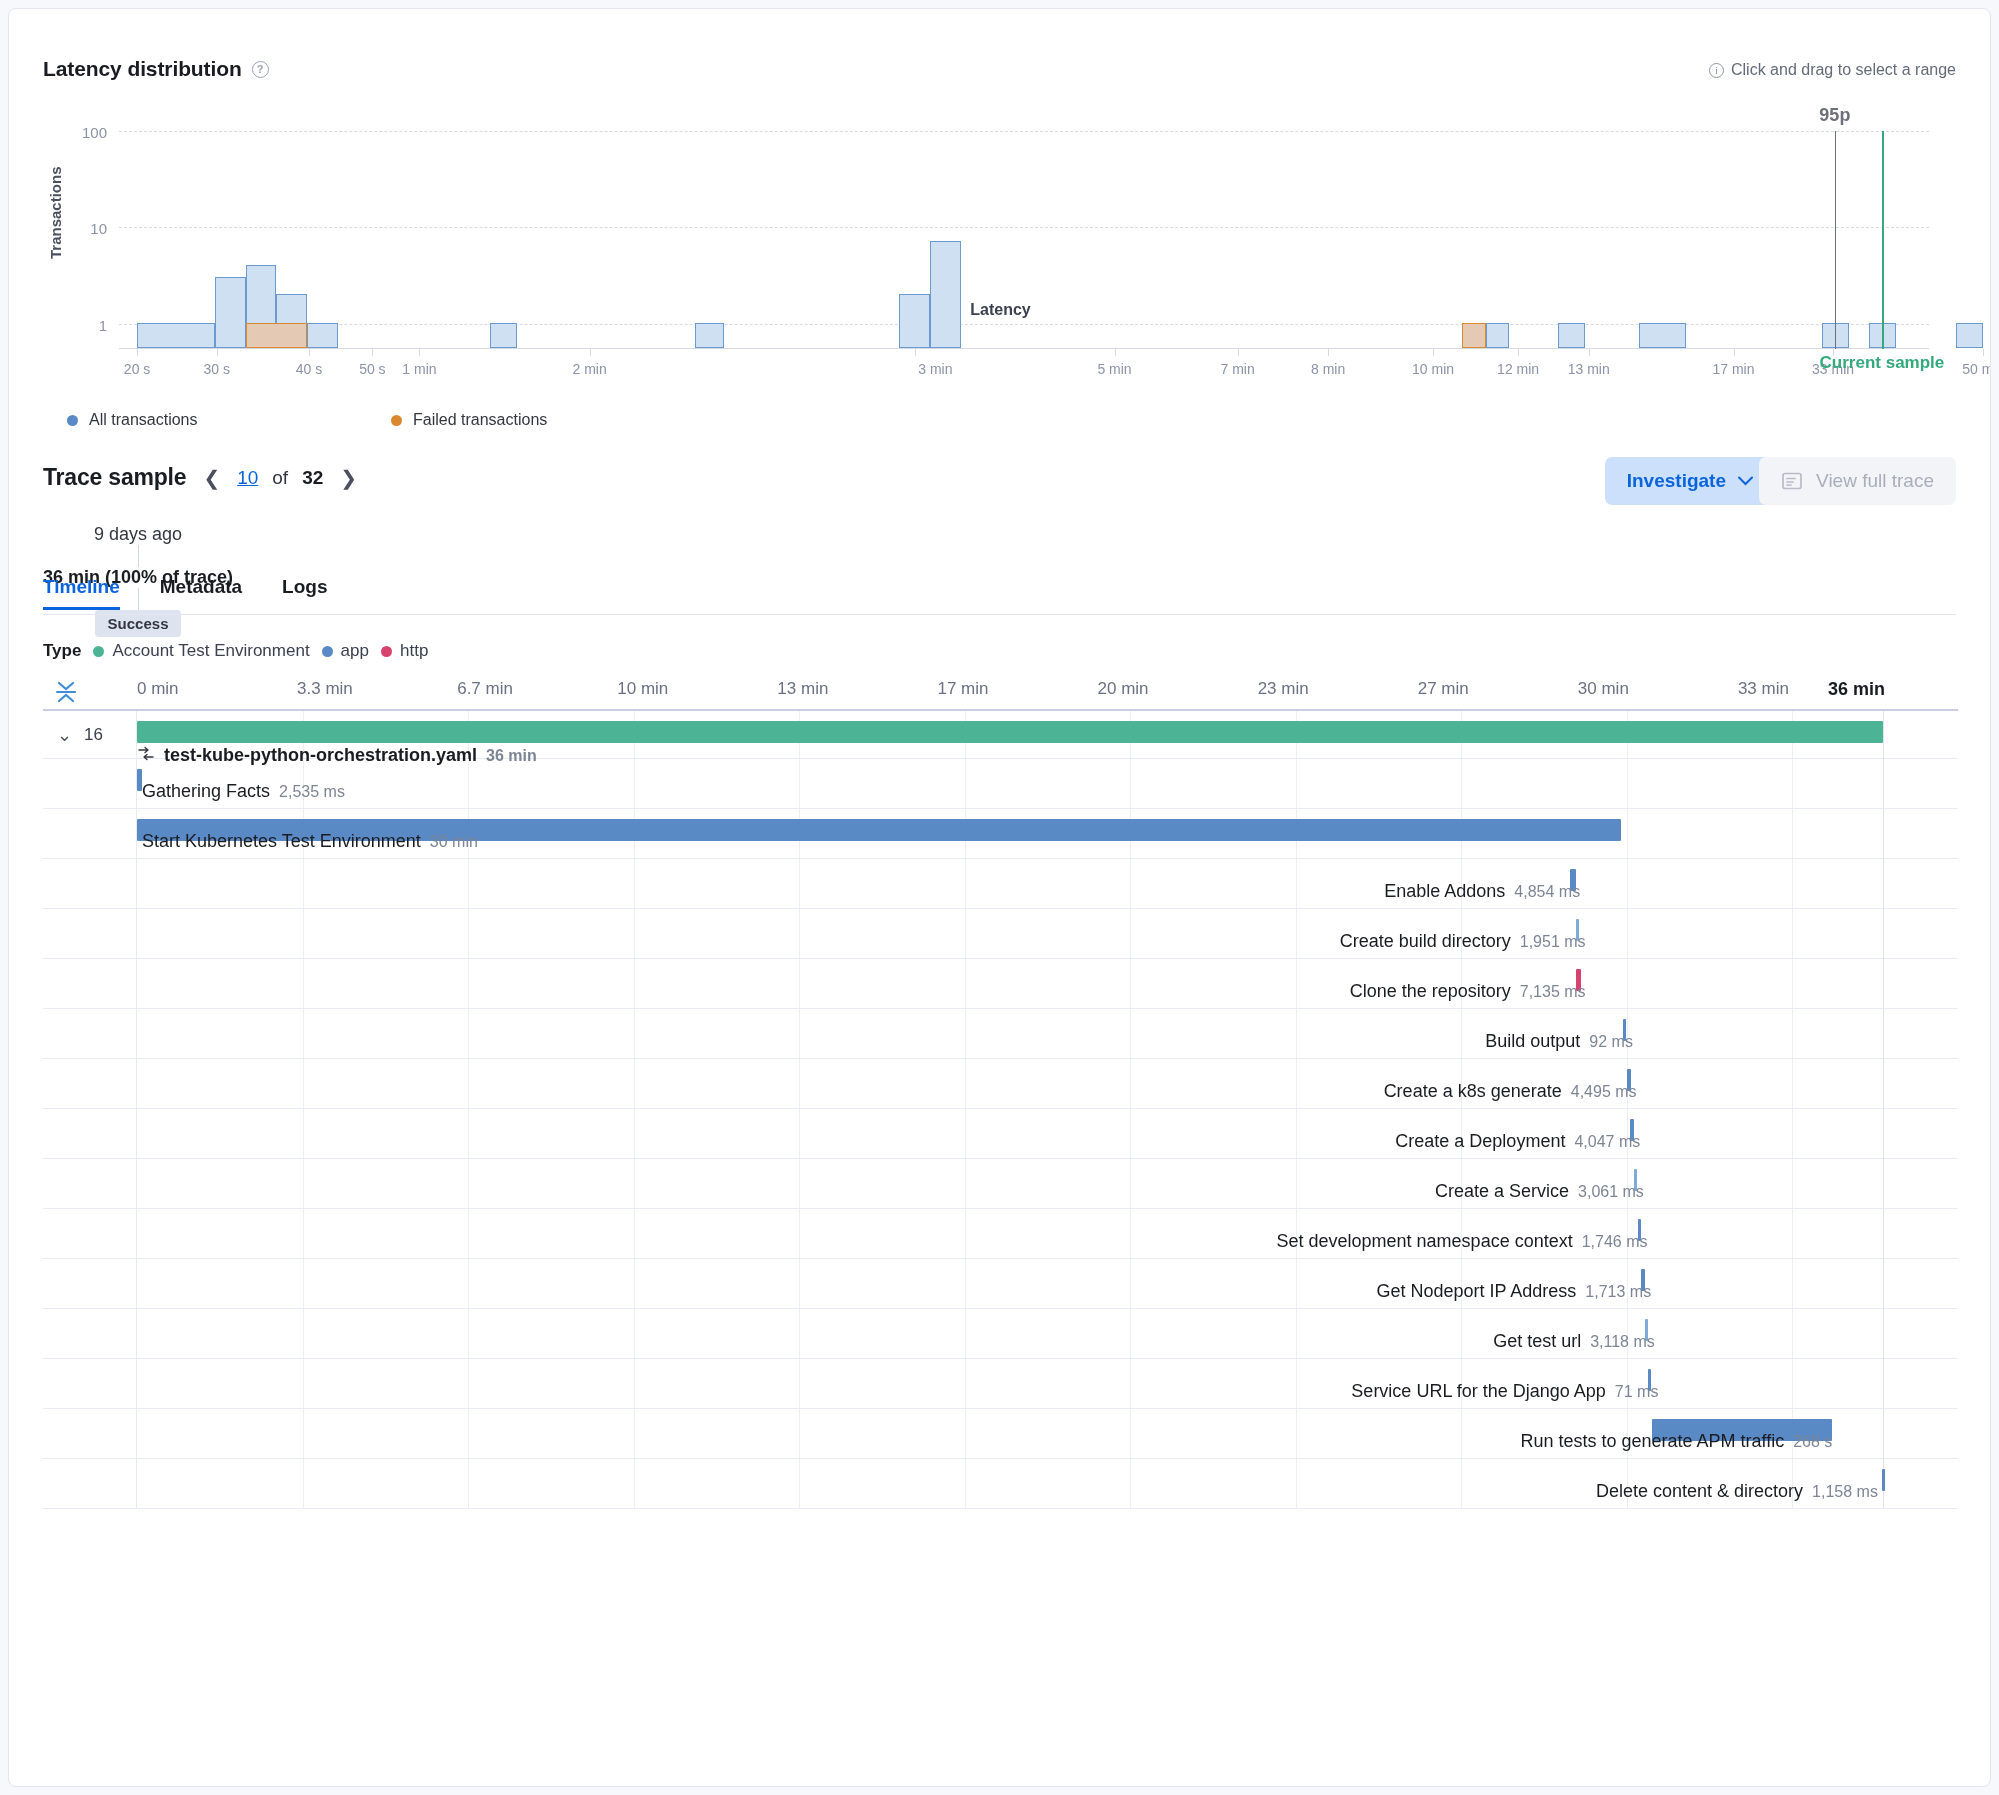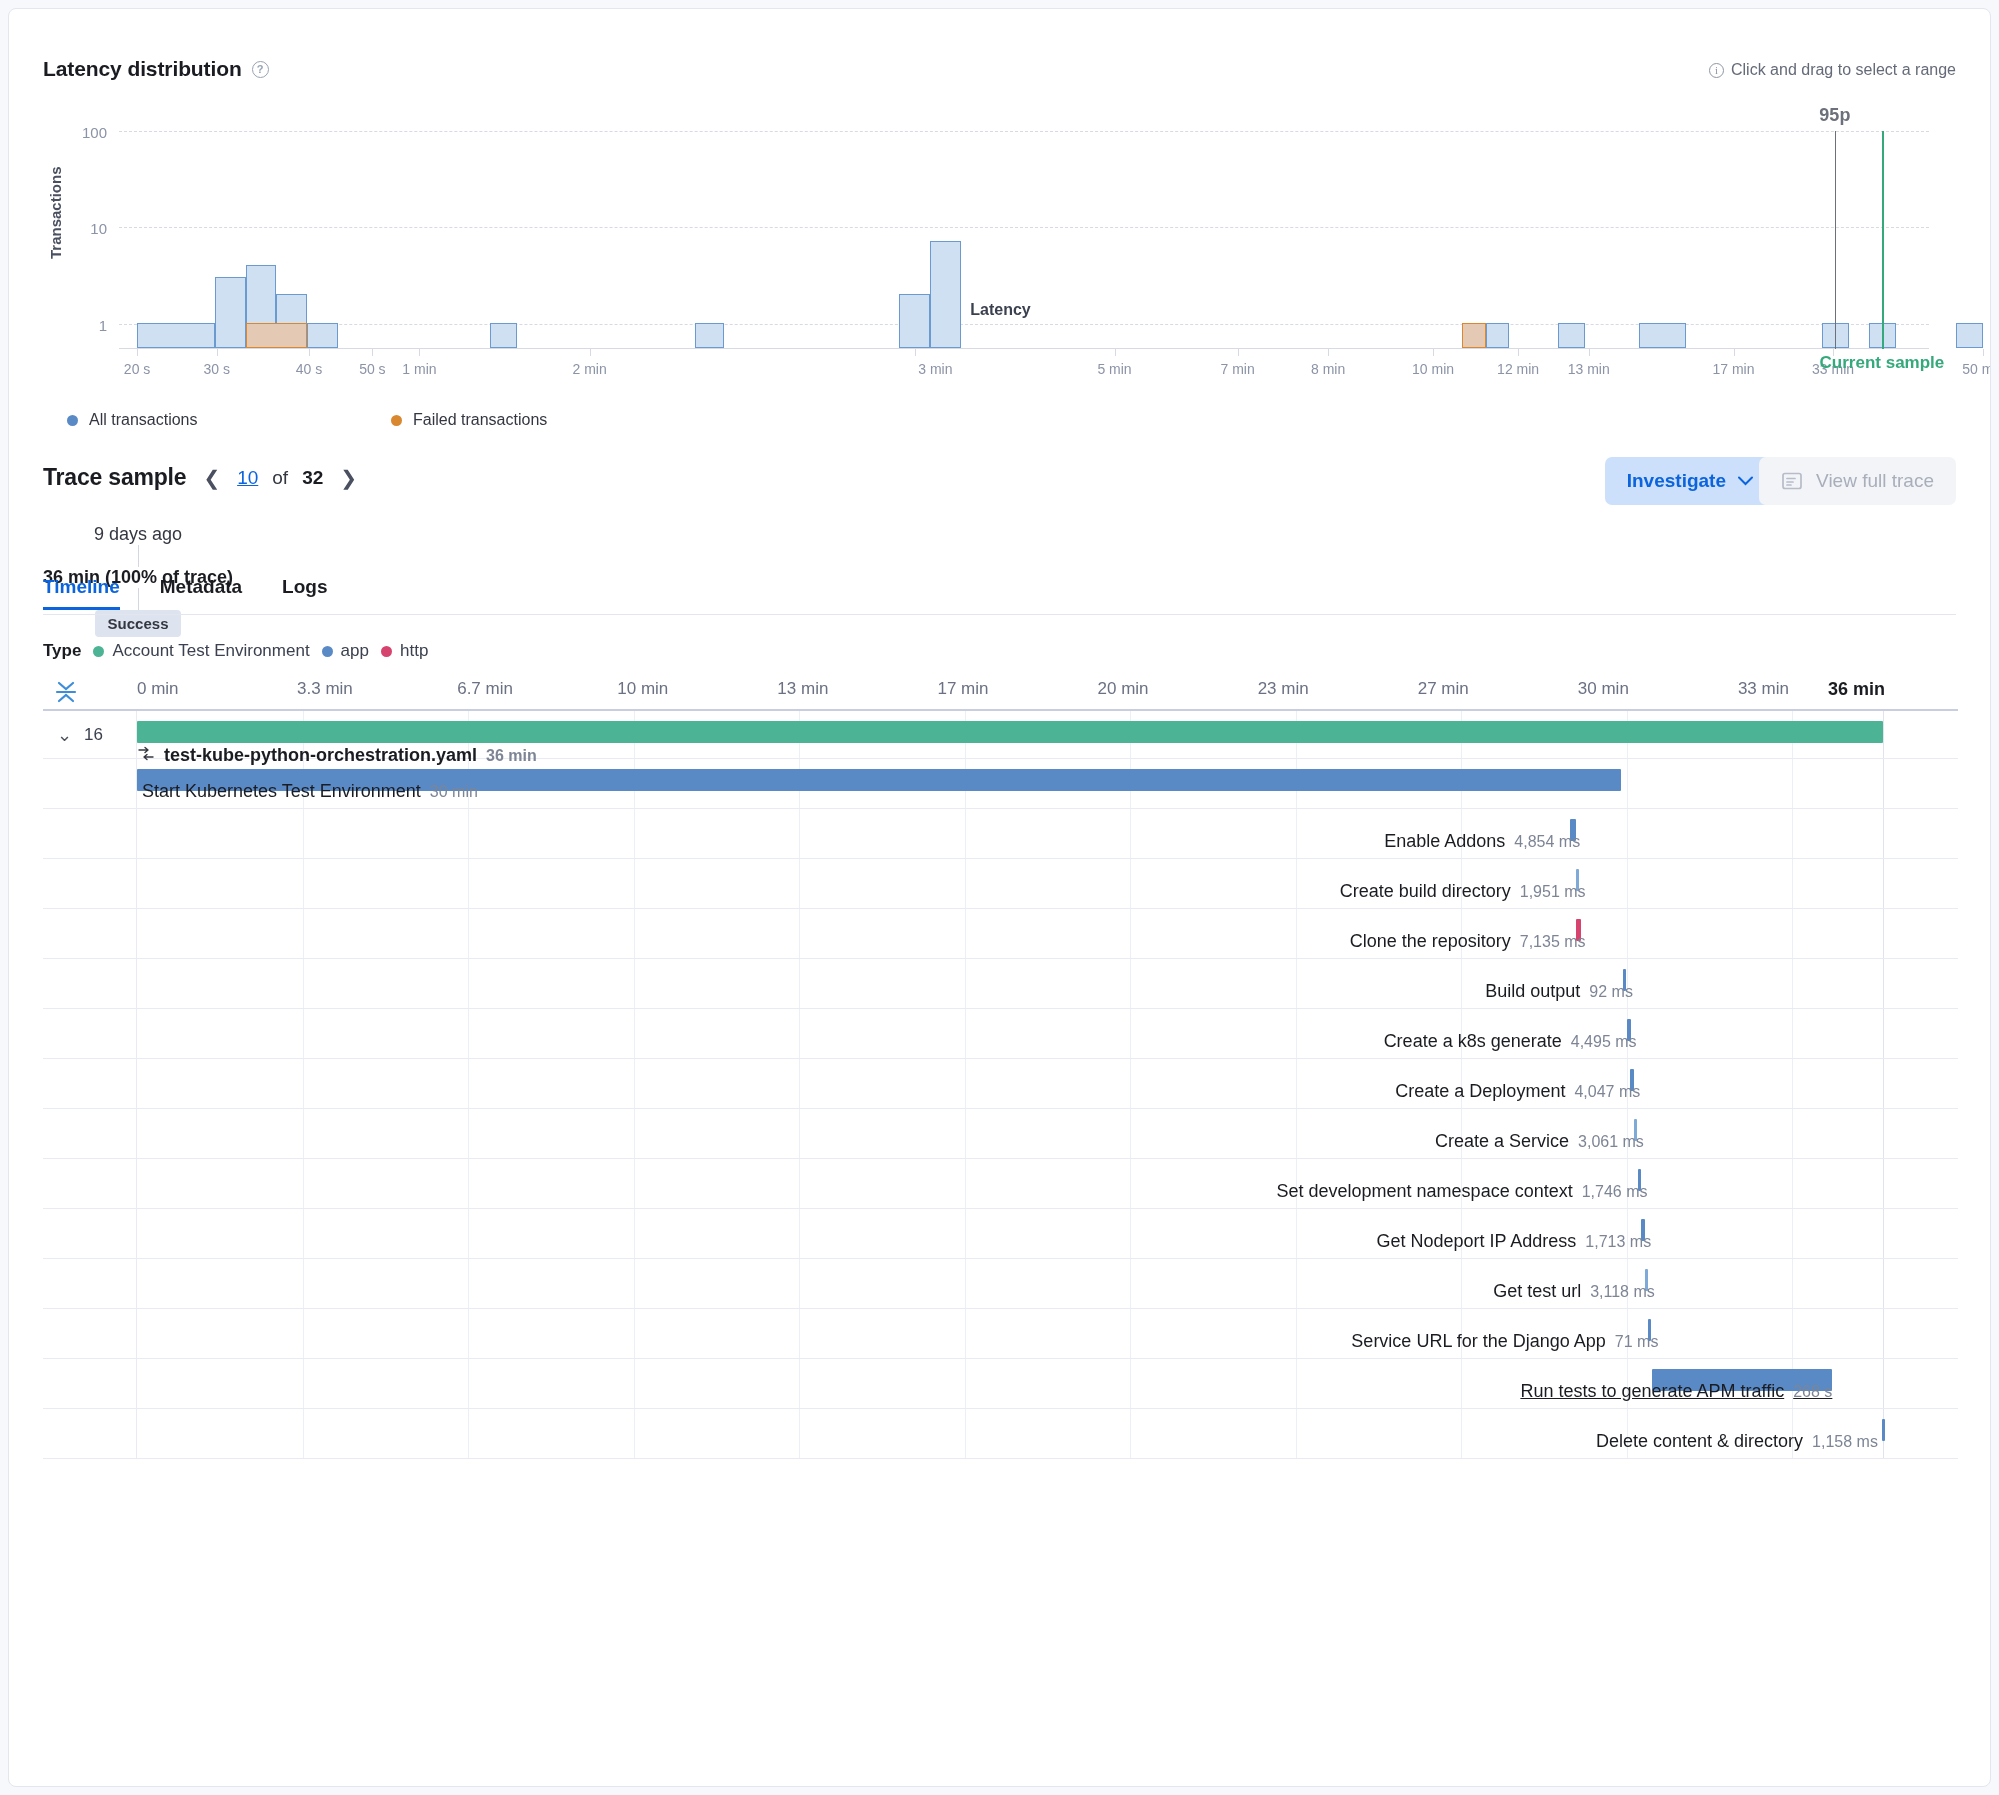--- a/index.html
+++ b/index.html
@@ -334,6 +334,27 @@
           <div class="vgrid" style="left: 81.8182%;"></div>
           <div class="vgrid" style="left: 90.9091%;"></div>
           <div class="vgrid" style="left: 95.9%; background: rgb(223, 227, 237);"></div>
+          <div class="wf-bar" style="left: 0%; width: 0.28%; min-width: 3px; background: rgb(90, 138, 198);"></div>
+          <div class="wf-label" style="left: calc(0% + 5px); top: 22px; transform: none;">
+            <span>Gathering Facts</span>
+            <span class="wf-dur">2,535 ms</span>
+          </div>
+        </div>
+      </div>
+      <div class="wf-row">
+        <div class="wf-gutter"></div>
+        <div class="wf-track">
+          <div class="vgrid" style="left: 9.09091%;"></div>
+          <div class="vgrid" style="left: 18.1818%;"></div>
+          <div class="vgrid" style="left: 27.2727%;"></div>
+          <div class="vgrid" style="left: 36.3636%;"></div>
+          <div class="vgrid" style="left: 45.4545%;"></div>
+          <div class="vgrid" style="left: 54.5455%;"></div>
+          <div class="vgrid" style="left: 63.6364%;"></div>
+          <div class="vgrid" style="left: 72.7273%;"></div>
+          <div class="vgrid" style="left: 81.8182%;"></div>
+          <div class="vgrid" style="left: 90.9091%;"></div>
+          <div class="vgrid" style="left: 95.9%; background: rgb(223, 227, 237);"></div>
           <div class="wf-bar" style="left: 0%; width: 81.5%; min-width: 3px; background: rgb(90, 138, 198);"></div>
           <div class="wf-label" style="left: calc(0% + 5px); top: 22px; transform: none;">
             <span>Start Kubernetes Test Environment</span>

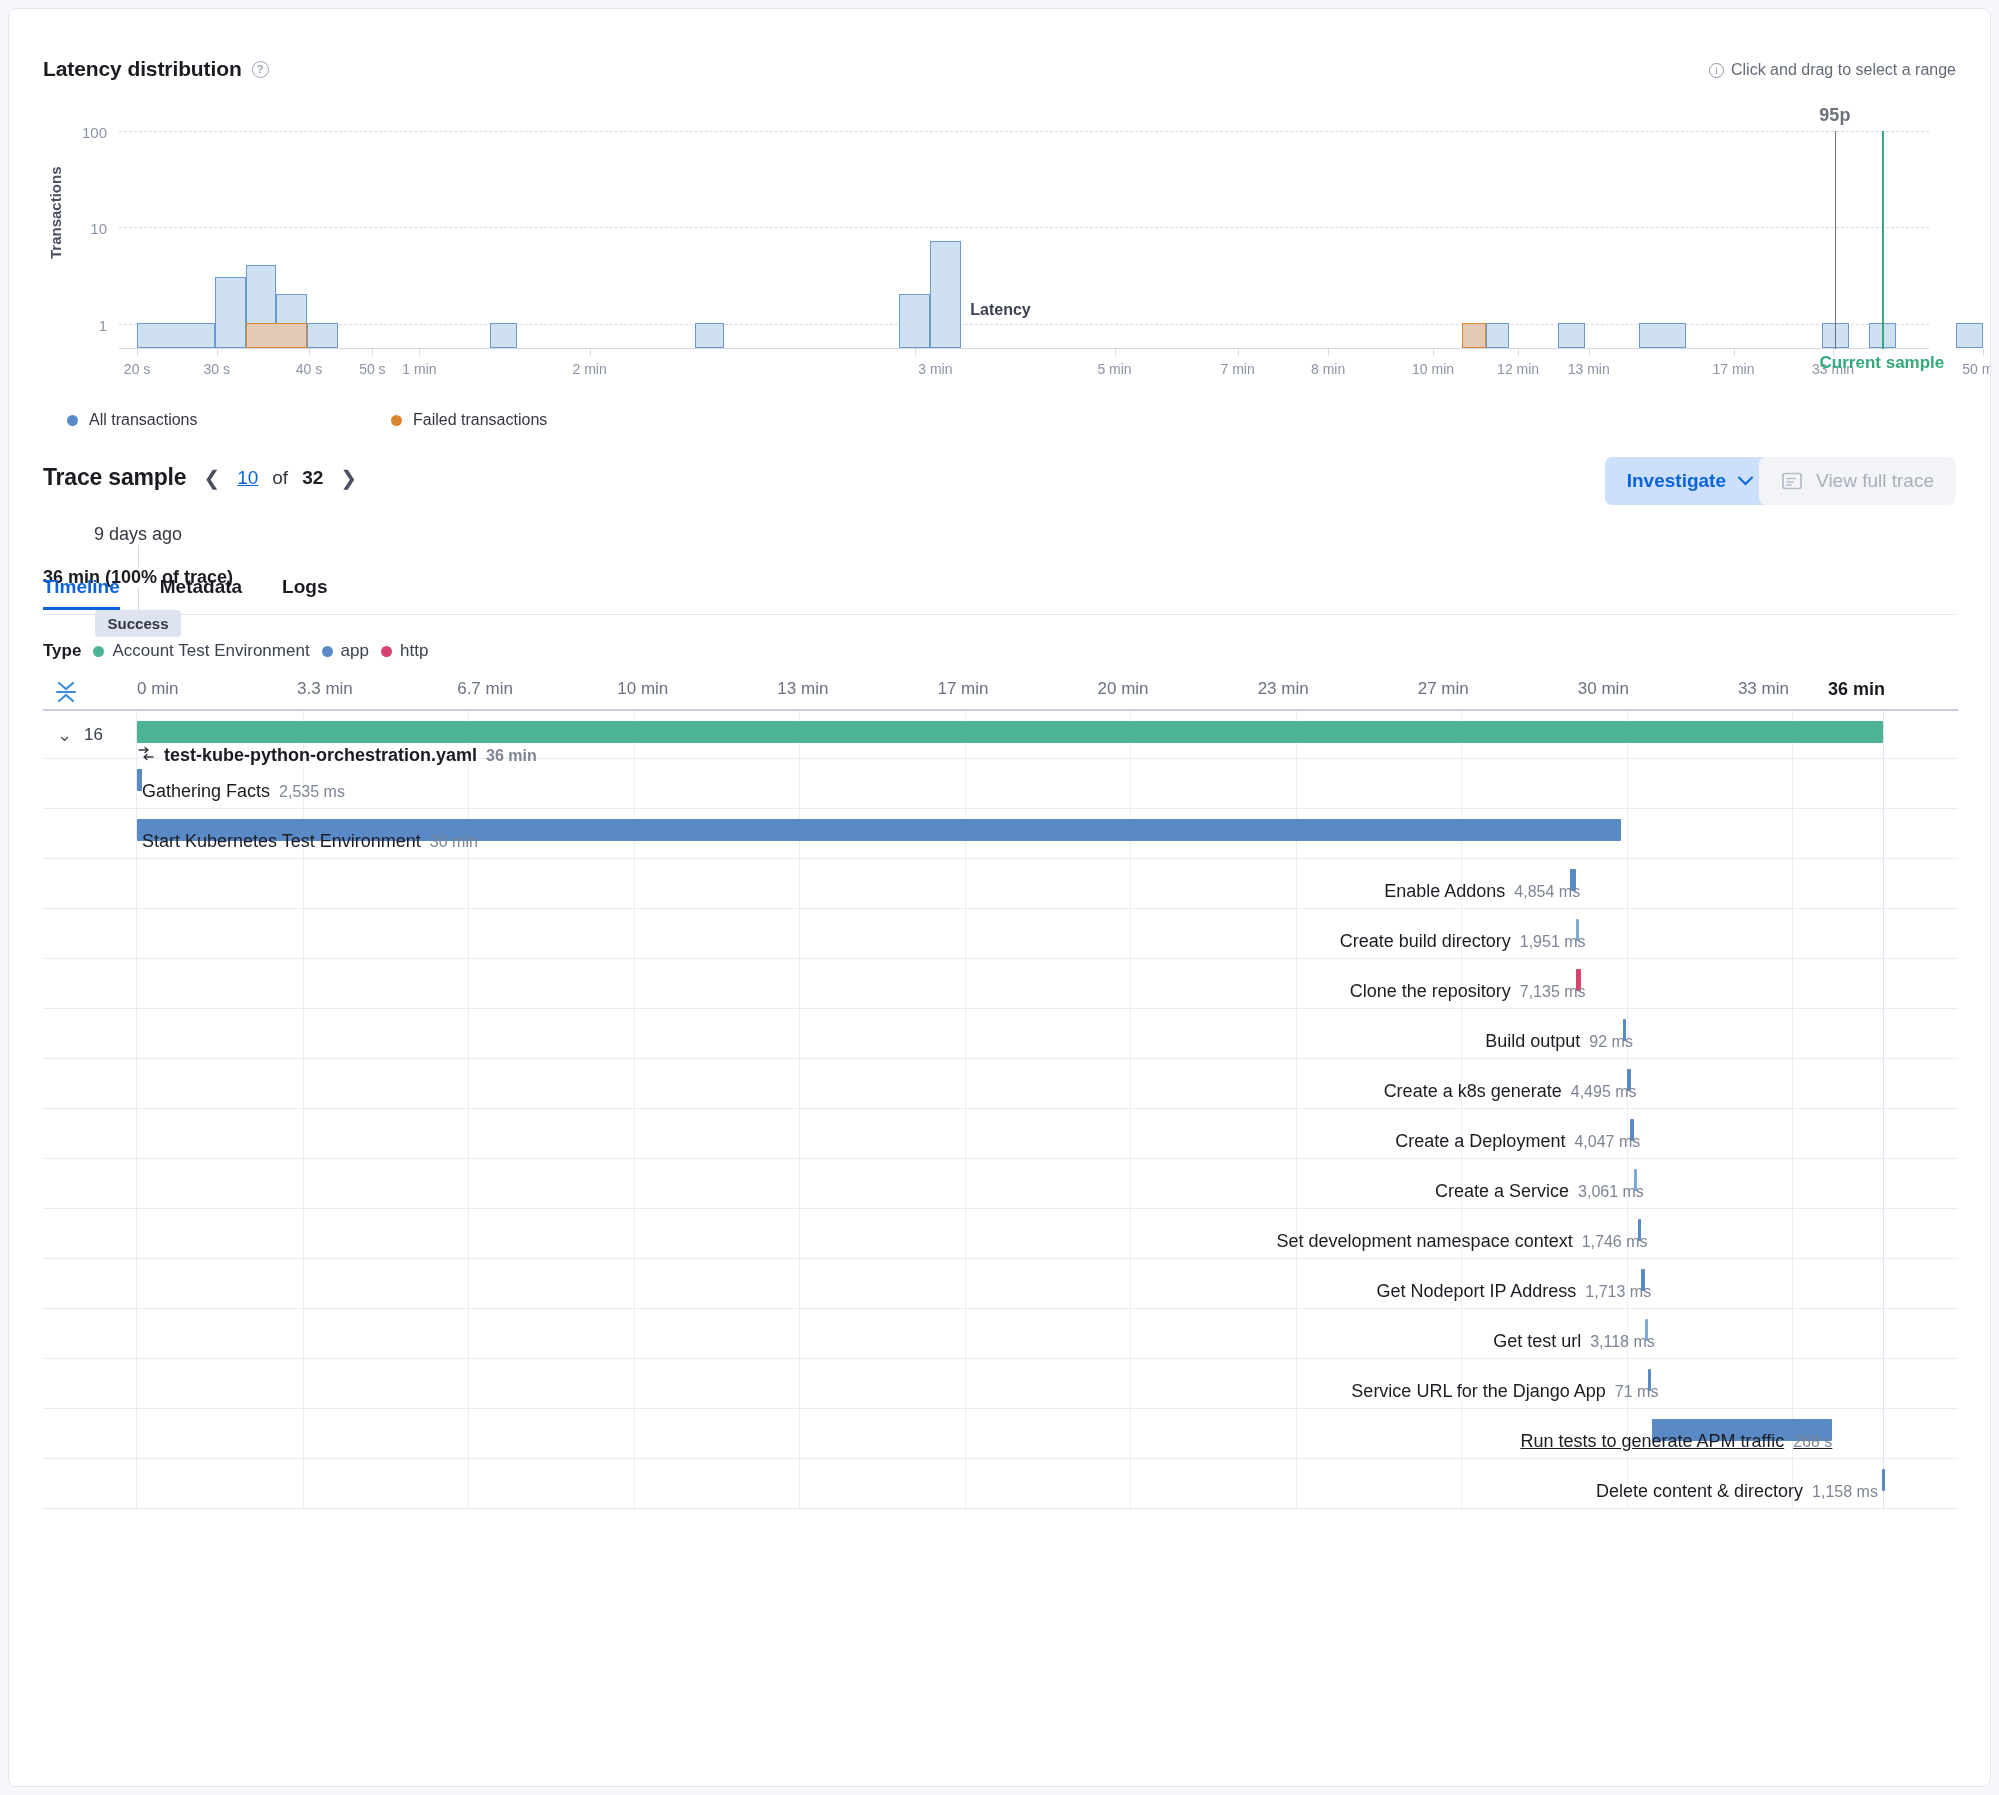--- a/index.html
+++ b/index.html
@@ -608,7 +608,7 @@
           <div class="vgrid" style="left: 90.9091%;"></div>
           <div class="vgrid" style="left: 95.9%; background: rgb(223, 227, 237);"></div>
           <div class="wf-bar" style="left: 83.2%; width: 9.9%; min-width: 3px; background: rgb(90, 138, 198);"></div>
-          <div class="wf-label" style="left: calc(93.1%); top: 22px; transform: translateX(-100%); text-decoration: underline;">
+          <div class="wf-label" style="left: calc(93.1%); top: 22px; transform: translateX(-100%);">
             <span>Run tests to generate APM traffic</span>
             <span class="wf-dur">268 s</span>
           </div>

